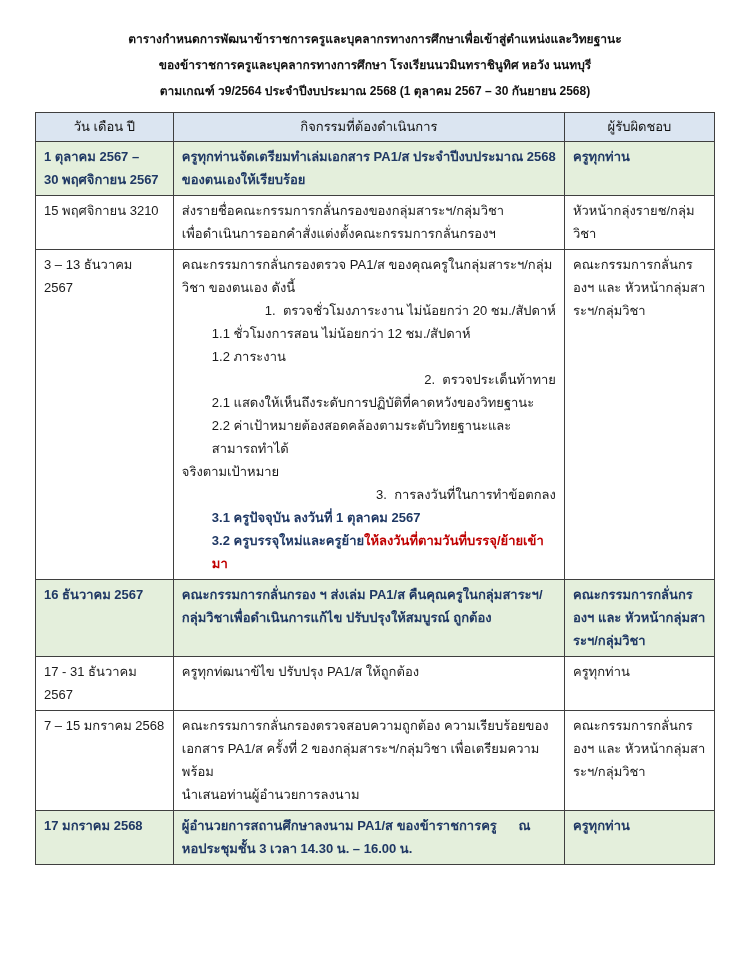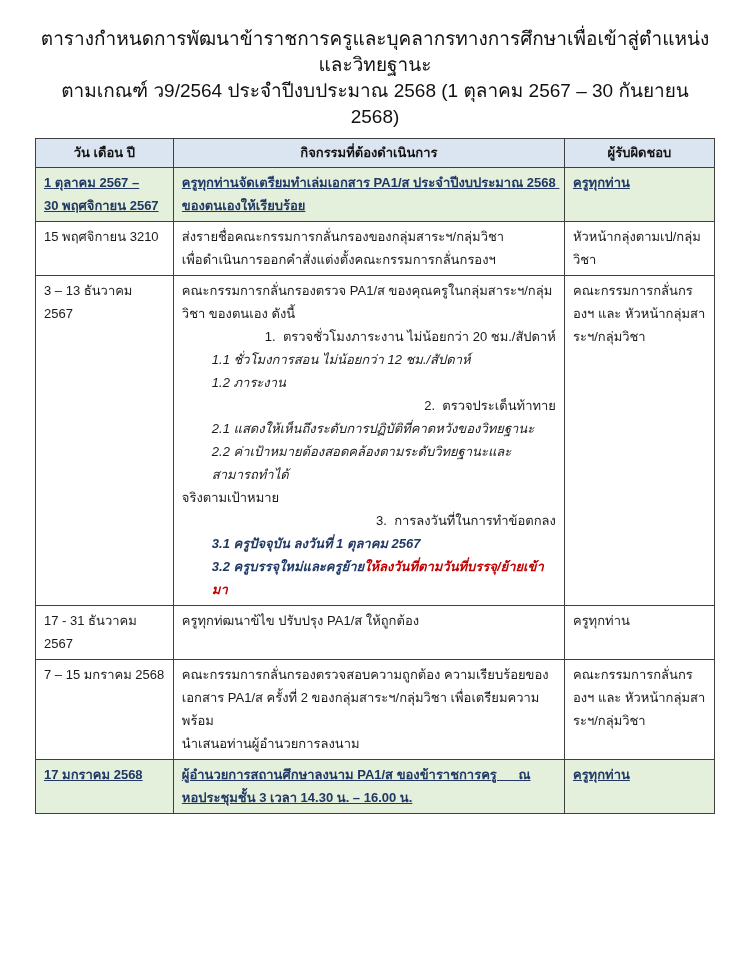--- a/index.html
+++ b/index.html
@@ -20,8 +20,8 @@
   }
   .title {
     text-align: center;
-    font-weight: normal;
-    font-size: 19px;
+    font-weight: bold;
+    font-size: 12px;
     line-height: 26px;
     color: #111111;
     margin-bottom: 8px;

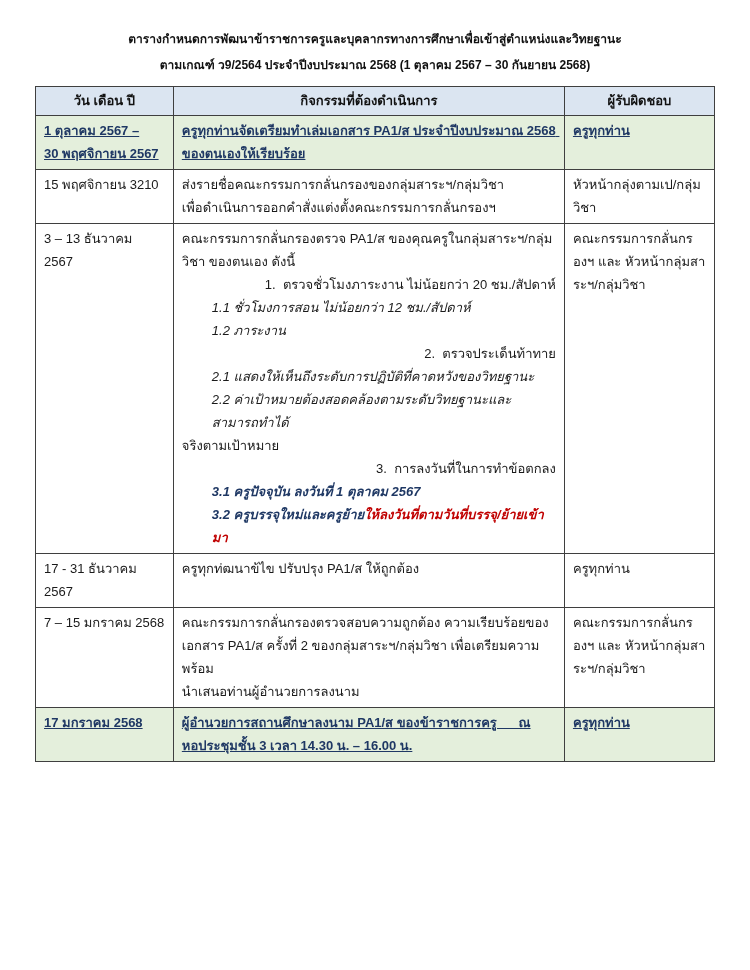--- a/index.html
+++ b/index.html
@@ -71,6 +71,7 @@
 
   <div class="title">
     <div>ตารางกำหนดการพัฒนาข้าราชการครูและบุคลากรทางการศึกษาเพื่อเข้าสู่ตำแหน่งและวิทยฐานะ</div>
+    <div>ของข้าราชการครูและบุคลากรทางการศึกษา โรงเรียนนวมินทราชินูทิศ หอวัง นนทบุรี</div>
     <div>ตามเกณฑ์ ว9/2564 ประจำปีงบประมาณ 2568 (1 ตุลาคม 2567 – 30 กันยายน 2568)</div>
   </div>
 

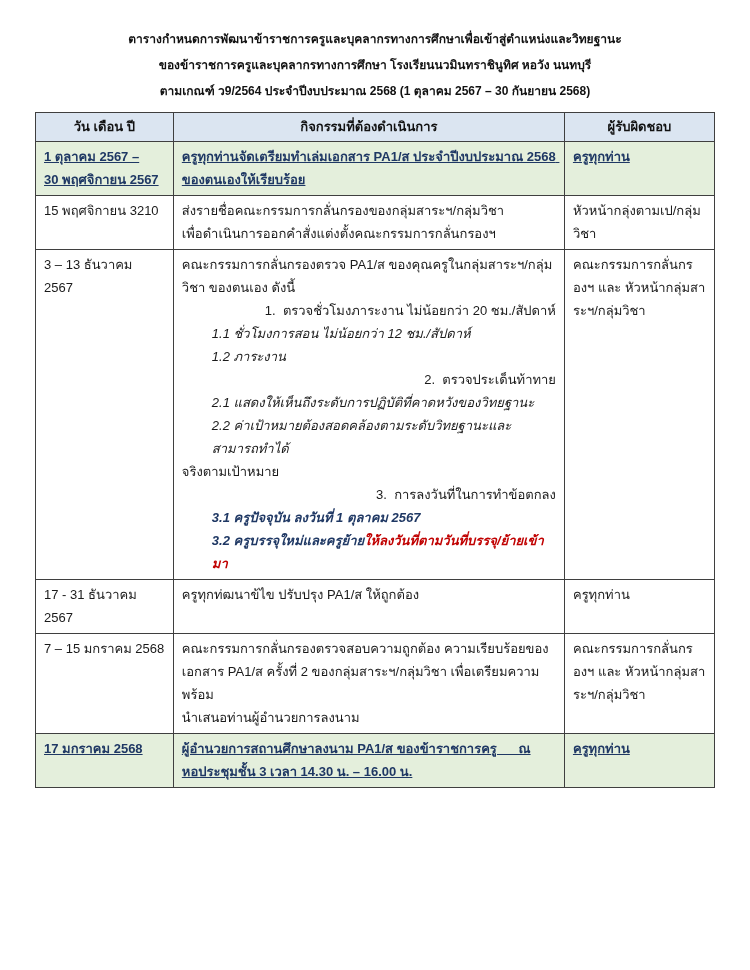--- a/index.html
+++ b/index.html
@@ -42,7 +42,7 @@
   }
   table.schedule th {
     background: var(--header-bg, #dbe5f1);
-    font-weight: bold;
+    font-weight: normal;
     color: #111111;
     text-align: center;
     vertical-align: middle;

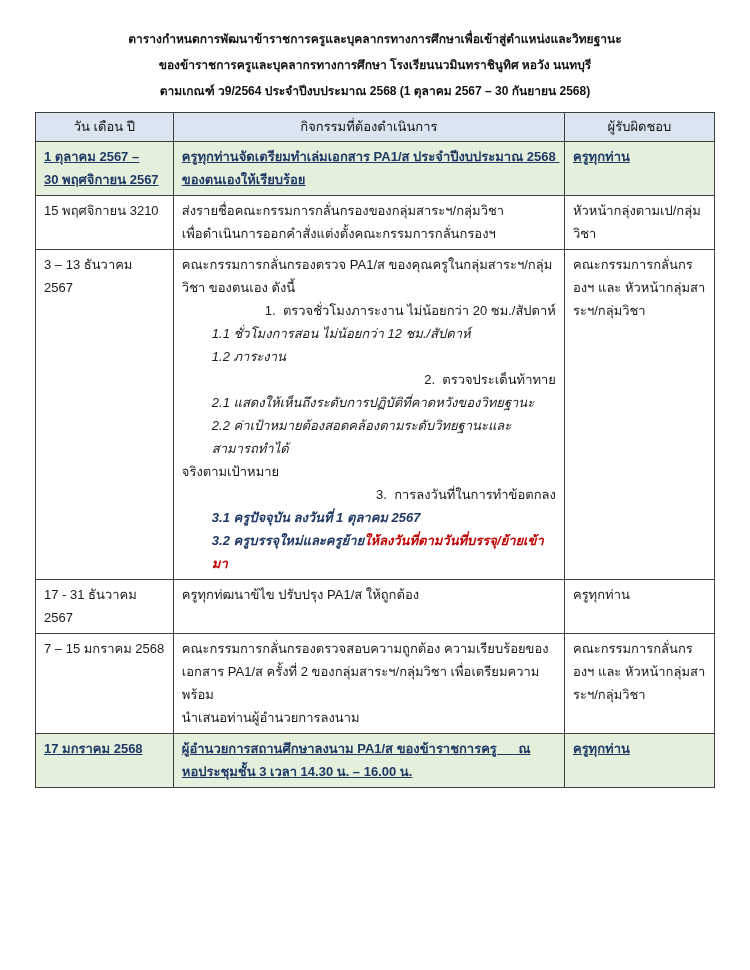--- a/index.html
+++ b/index.html
@@ -56,7 +56,6 @@
     background: var(--highlight-bg, #e4efdc);
     color: var(--highlight-text, #1f3864);
     font-weight: bold;
-    text-decoration: underline;
   }
   .line { min-height: 23px; }
   .indent-1 { padding-left: 13px; text-align: right; }

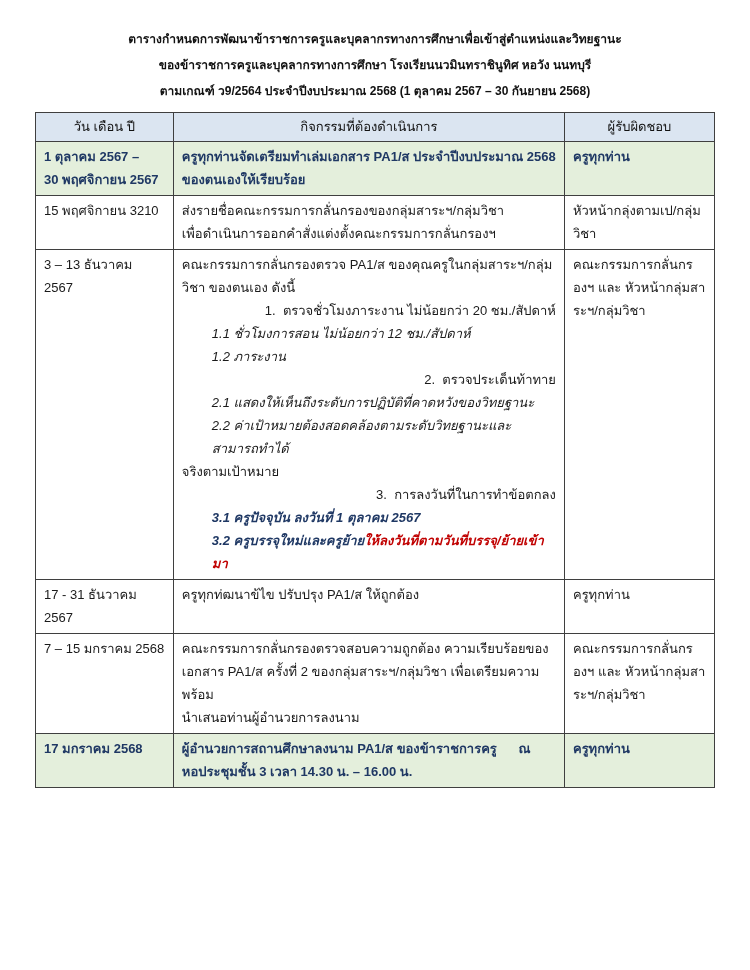--- a/index.html
+++ b/index.html
@@ -97,7 +97,7 @@
         <tr>
           <td>15 พฤศจิกายน 3210</td>
           <td><div class="line indent-0"><span>ส่งรายชื่อคณะกรรมการกลั่นกรองของกลุ่มสาระฯ/กลุ่มวิชา</span></div><div class="line indent-0"><span>เพื่อดำเนินการออกคำสั่งแต่งตั้งคณะกรรมการกลั่นกรองฯ</span></div></td>
-          <td>หัวหน้ากลุ่งตามเป/กลุ่มวิชา</td>
+          <td>หัวหน้ากลุ่งรายช/กลุ่มวิชา</td>
         </tr>
         <tr>
           <td>3 – 13 ธันวาคม 2567</td>

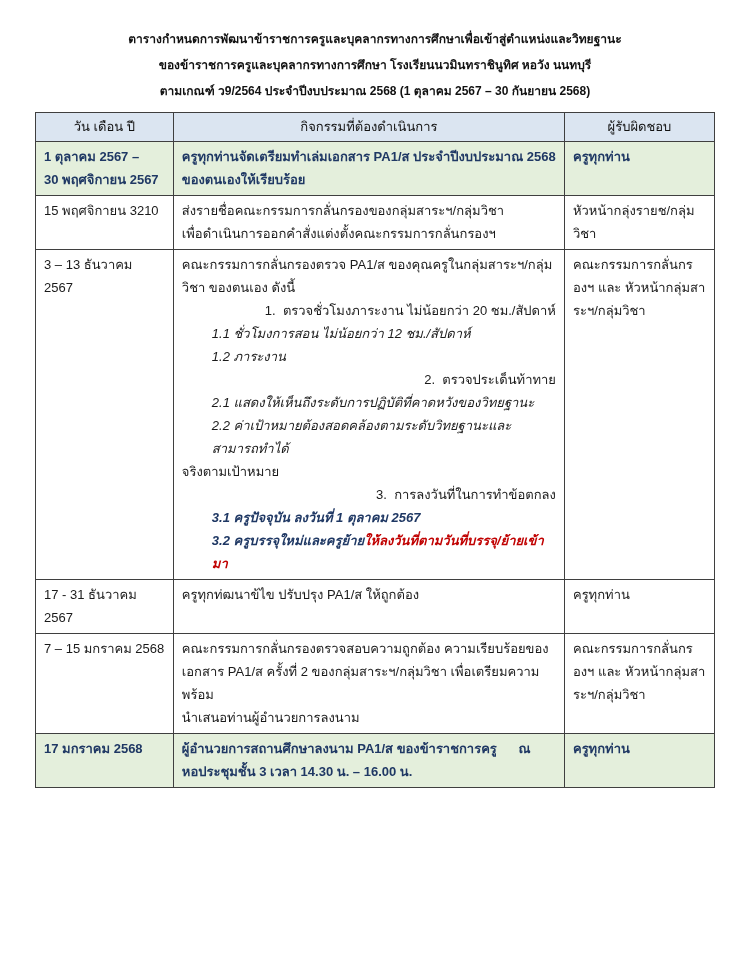--- a/index.html
+++ b/index.html
@@ -59,7 +59,7 @@
   }
   .line { min-height: 23px; }
   .indent-1 { padding-left: 13px; text-align: right; }
-  .indent-2 { padding-left: 30px; font-style: italic; }
+  .indent-2 { padding-left: 30px; }
   .c-blue { color: var(--highlight-text, #1f3864); font-weight: bold; }
   .c-red  { color: var(--warning-red, #c00000); font-weight: bold; }
 </style>

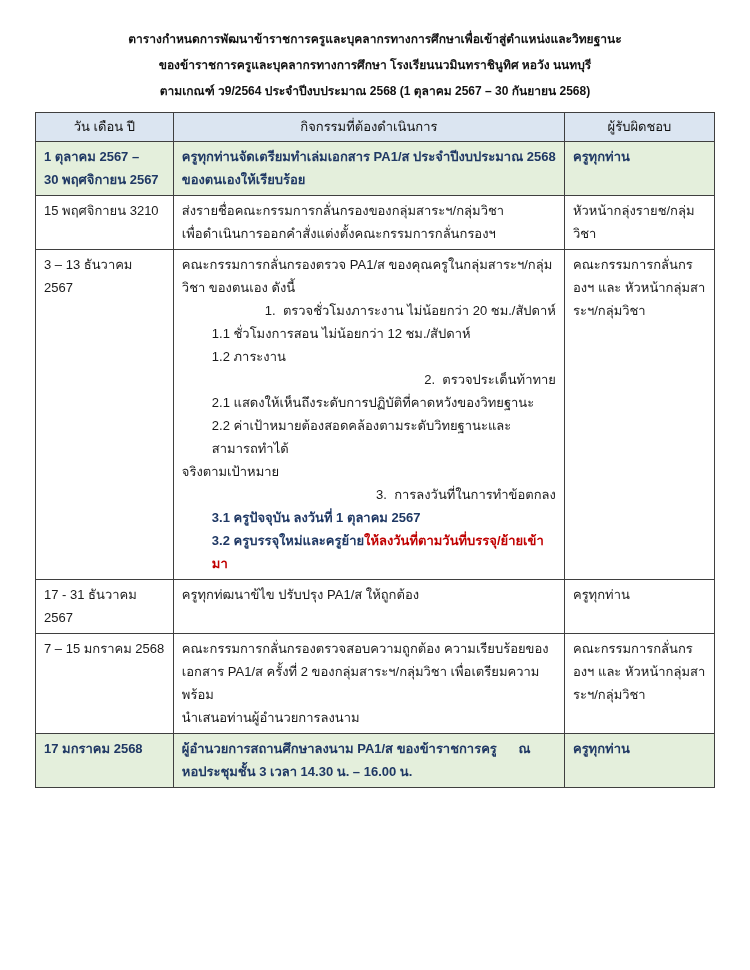--- a/index.html
+++ b/index.html
@@ -104,6 +104,11 @@
           <td><div class="line indent-0"><span>คณะกรรมการกลั่นกรองตรวจ PA1/ส ของคุณครูในกลุ่มสาระฯ/กลุ่มวิชา ของตนเอง ดังนี้</span></div><div class="line indent-1"><span>1.  ตรวจชั่วโมงภาระงาน ไม่น้อยกว่า 20 ชม./สัปดาห์</span></div><div class="line indent-2"><span>1.1 ชั่วโมงการสอน ไม่น้อยกว่า 12 ชม./สัปดาห์</span></div><div class="line indent-2"><span>1.2 ภาระงาน</span></div><div class="line indent-1"><span>2.  ตรวจประเด็นท้าทาย</span></div><div class="line indent-2"><span>2.1 แสดงให้เห็นถึงระดับการปฏิบัติที่คาดหวังของวิทยฐานะ</span></div><div class="line indent-2"><span>2.2 ค่าเป้าหมายต้องสอดคล้องตามระดับวิทยฐานะและสามารถทำได้</span></div><div class="line indent-0"><span>จริงตามเป้าหมาย</span></div><div class="line indent-1"><span>3.  การลงวันที่ในการทำข้อตกลง</span></div><div class="line indent-2"><span class="c-blue">3.1 ครูปัจจุบัน ลงวันที่ 1 ตุลาคม 2567</span></div><div class="line indent-2"><span class="c-blue">3.2 ครูบรรจุใหม่และครูย้าย</span><span class="c-red">ให้ลงวันที่ตามวันที่บรรจุ/ย้ายเข้ามา</span></div></td>
           <td>คณะกรรมการกลั่นกรองฯ และ หัวหน้ากลุ่มสาระฯ/กลุ่มวิชา</td>
         </tr>
+        <tr class="hl">
+          <td>16 ธันวาคม 2567</td>
+          <td><div class="line indent-0"><span>คณะกรรมการกลั่นกรอง ฯ ส่งเล่ม PA1/ส คืนคุณครูในกลุ่มสาระฯ/กลุ่มวิชาเพื่อดำเนินการแก้ไข ปรับปรุงให้สมบูรณ์ ถูกต้อง</span></div></td>
+          <td>คณะกรรมการกลั่นกรองฯ และ หัวหน้ากลุ่มสาระฯ/กลุ่มวิชา</td>
+        </tr>
         <tr>
           <td>17 - 31 ธันวาคม 2567</td>
           <td><div class="line indent-0"><span>ครูทุกท่ฒนาข้ไข ปรับปรุง PA1/ส ให้ถูกต้อง</span></div></td>

